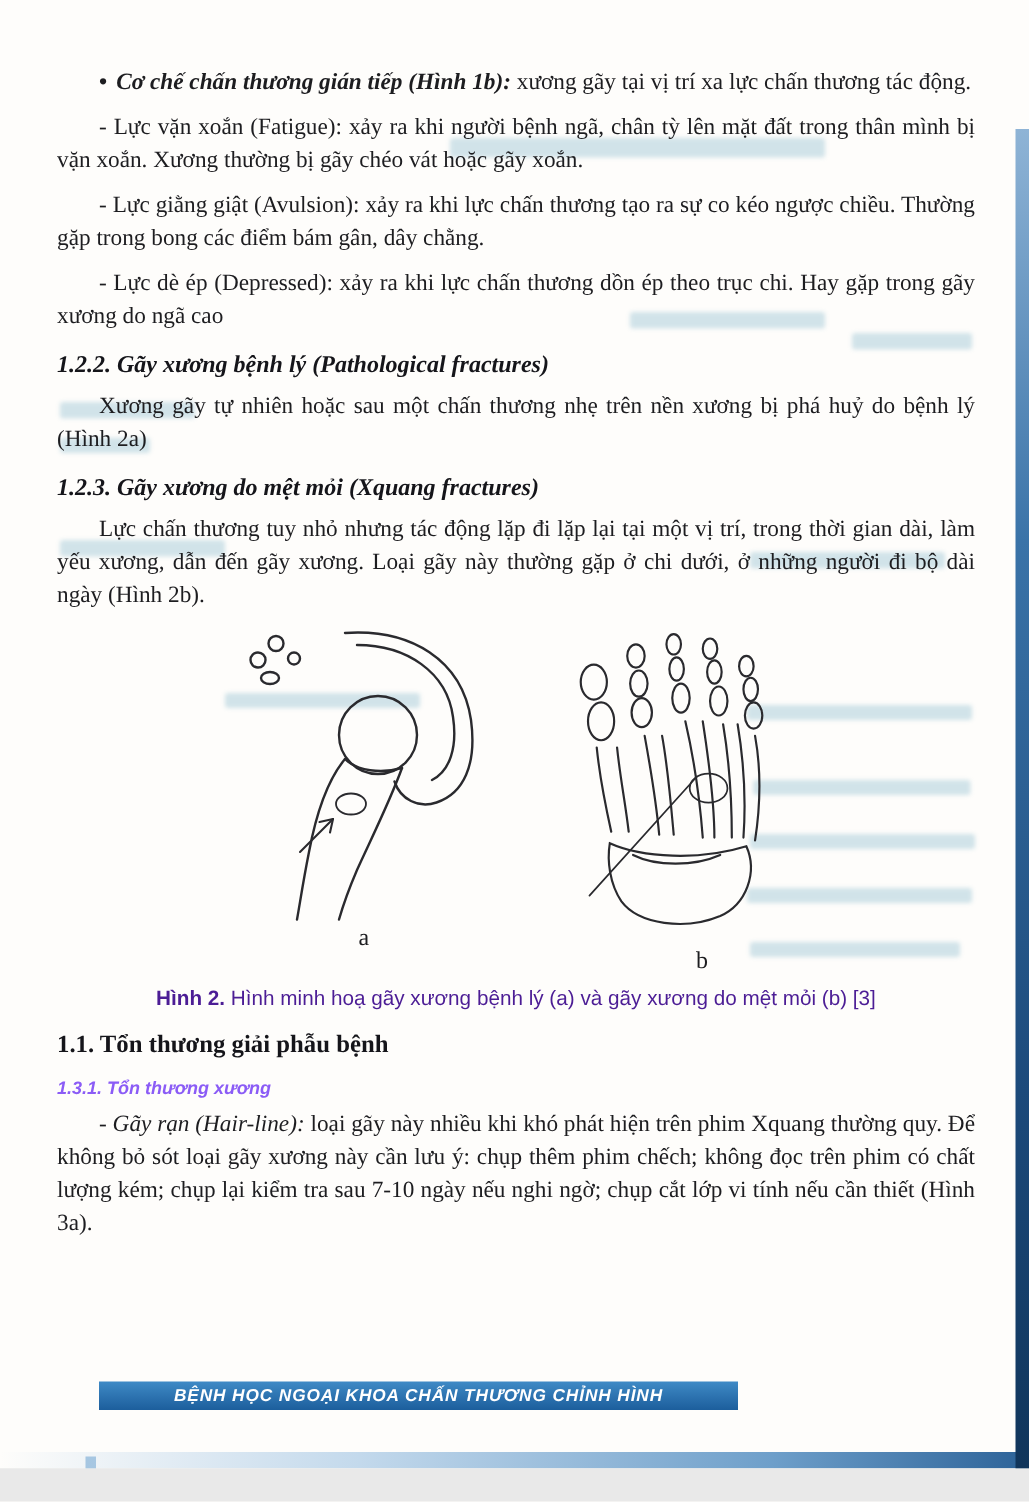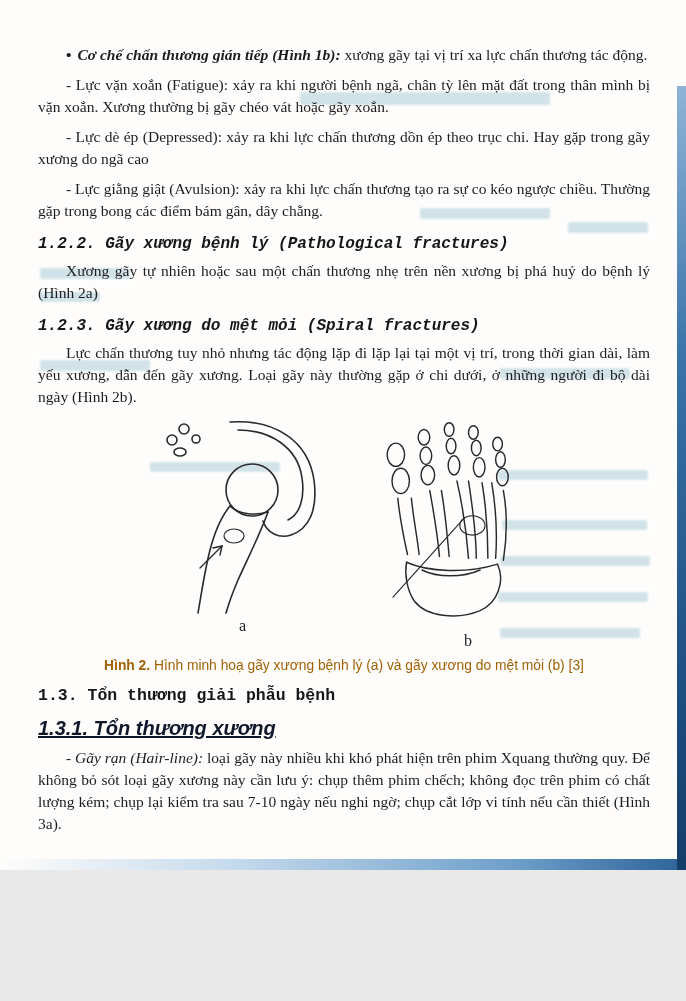--- a/index.html
+++ b/index.html
@@ -5,7 +5,7 @@
   * { margin:0; padding:0; box-sizing:border-box; }
   html,body { background:#e9e9e9; }
   .page {
-    position:relative; width:686px; height:870px; margin:0 auto;
+    position:relative; width:686px; height:979px; margin:0 auto;
     background:#fefefdf; background-color:#fefdfb;
     font-family:"Liberation Serif", serif; color:#1d1d20;
     overflow:hidden;

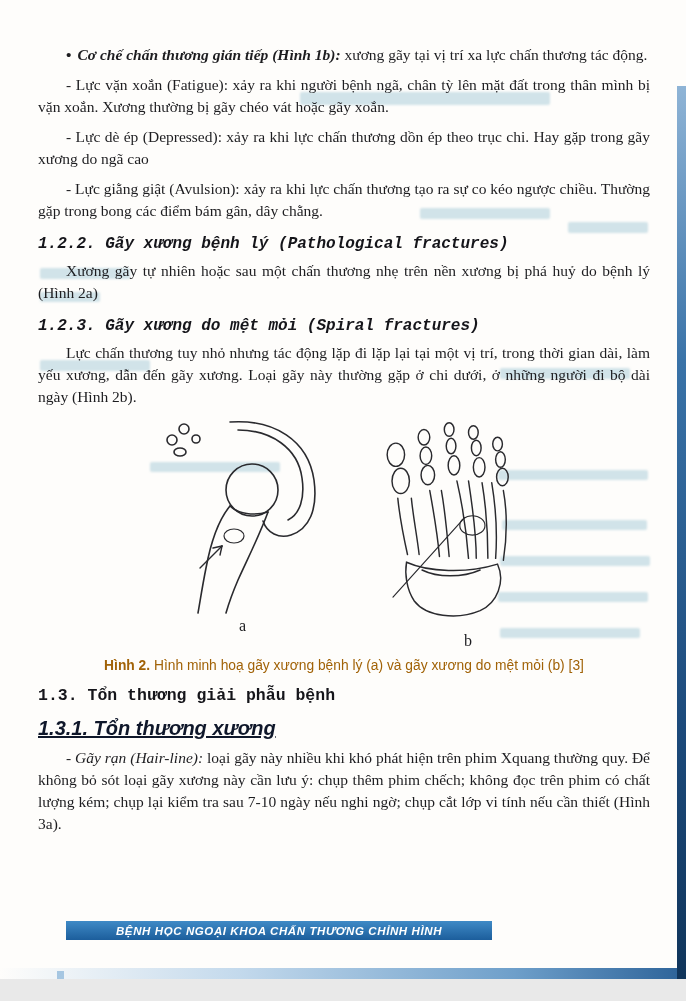--- a/index.html
+++ b/index.html
@@ -95,9 +95,9 @@
 
     <p class="para"><span>- Lực vặn xoắn (Fatigue):</span><span> xảy ra khi người bệnh ngã, chân tỳ lên mặt đất trong thân mình bị vặn xoắn. Xương thường bị gãy chéo vát hoặc gãy xoắn.</span></p>
 
+    <p class="para"><span>- Lực giằng giật (Avulsion):</span><span> xảy ra khi lực chấn thương tạo ra sự co kéo ngược chiều. Thường gặp trong bong các điểm bám gân, dây chằng.</span></p>
+
     <p class="para"><span>- Lực dè ép (Depressed):</span><span> xảy ra khi lực chấn thương dồn ép theo trục chi. Hay gặp trong gãy xương do ngã cao</span></p>
-
-    <p class="para"><span>- Lực giằng giật (Avulsion):</span><span> xảy ra khi lực chấn thương tạo ra sự co kéo ngược chiều. Thường gặp trong bong các điểm bám gân, dây chằng.</span></p>
 
     <h2 class="sec italic">1.2.2. Gãy xương bệnh lý (Pathological fractures)</h2>
 

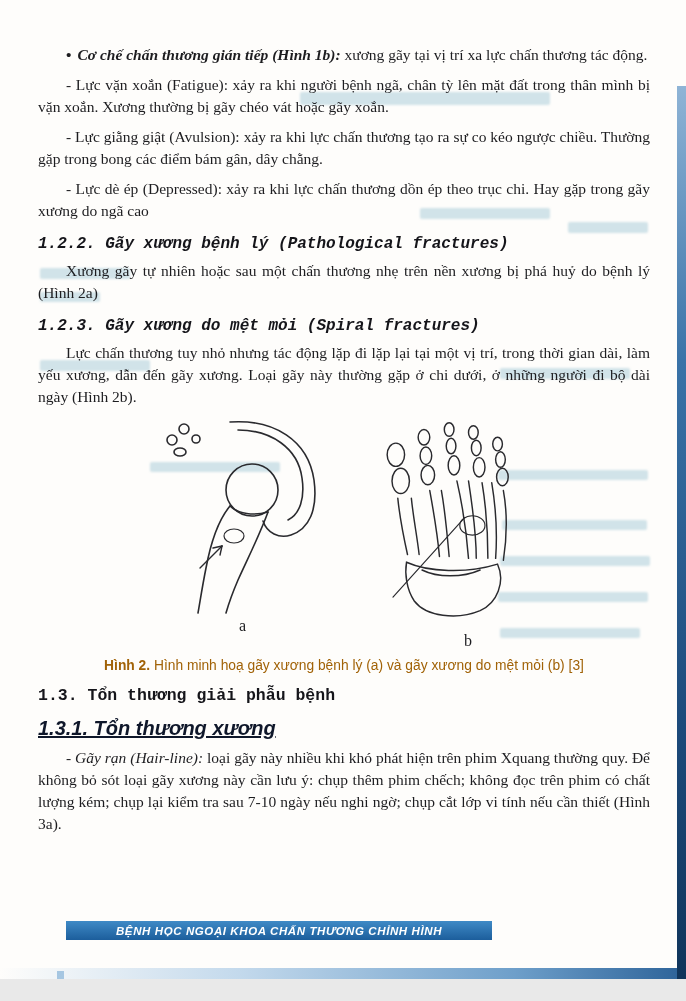--- a/index.html
+++ b/index.html
@@ -19,7 +19,7 @@
   .lead-bi { font-weight:bold; font-style:italic; }
   .lead-i  { font-style:italic; }
   h2.sec {
-    font-family:Liberation Mono, monospace; font-size:16.5px;
+    font-family:Liberation Serif, serif; font-size:16.5px;
     font-weight:bold; margin:13px 0 7px 0; color:#15151a;
   }
   h2.sec.italic { font-style:italic; font-size:16px; }

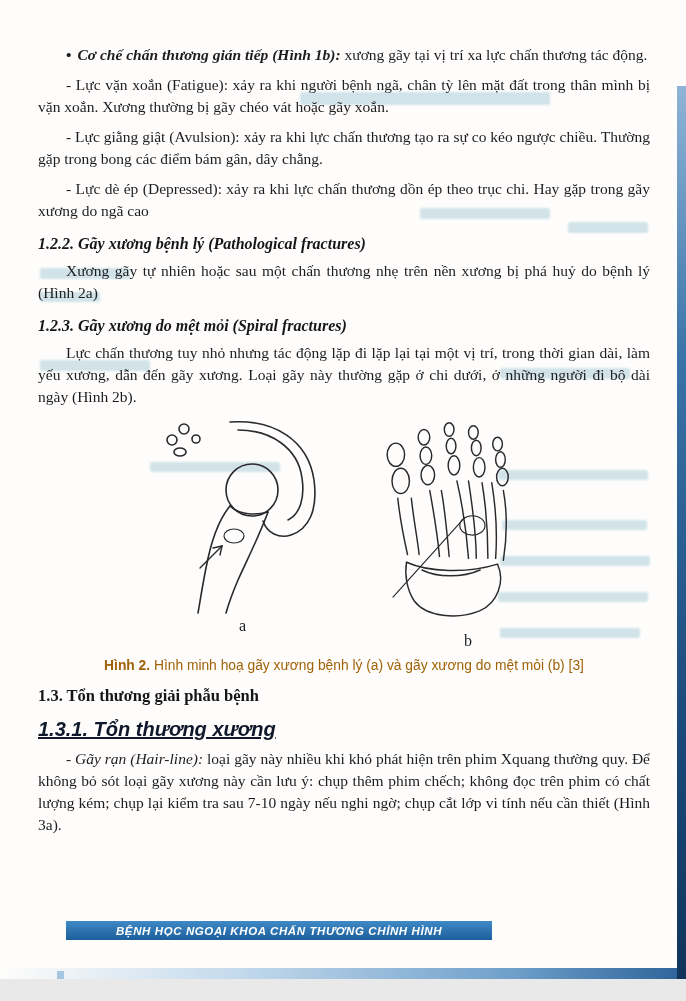--- a/index.html
+++ b/index.html
@@ -103,7 +103,7 @@
 
     <p class="para">Xương gãy tự nhiên hoặc sau một chấn thương nhẹ trên nền xương bị phá huỷ do bệnh lý (Hình 2a)</p>
 
-    <h2 class="sec italic">1.2.3. Gãy xương do mệt mỏi (Spiral fractures)</h2>
+    <h2 class="sec italic">1.2.3. Gãy xương do mệt mỏi (Xquang fractures)</h2>
 
     <p class="para">Lực chấn thương tuy nhỏ nhưng tác động lặp đi lặp lại tại một vị trí, trong thời gian dài, làm yếu xương, dẫn đến gãy xương. Loại gãy này thường gặp ở chi dưới, ở những người đi bộ dài ngày (Hình 2b).</p>
 

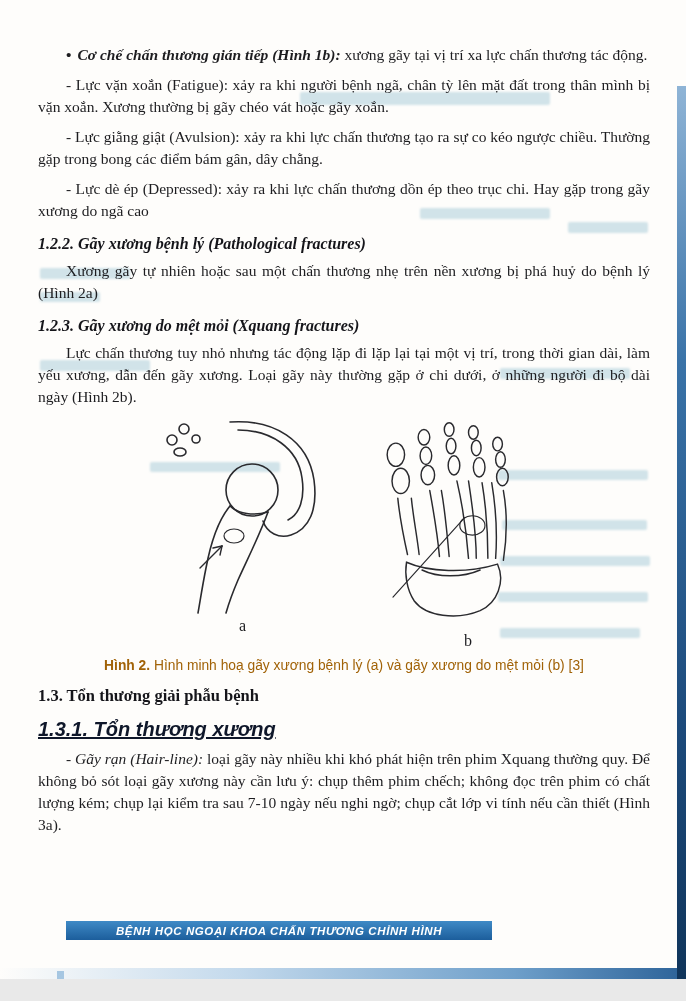--- a/index.html
+++ b/index.html
@@ -37,7 +37,7 @@
   .fig-label.b { margin-left:30px; }
   .caption {
     font-family:"Liberation Sans", sans-serif; font-size:13.8px;
-    text-align:center; margin:4px 0 6px 0; color:#a16207;
+    text-align:center; margin:4px 0 6px 0; color:#4c1d95;
   }
   .caption .cap-lead { font-weight:bold; }
   .bleed {

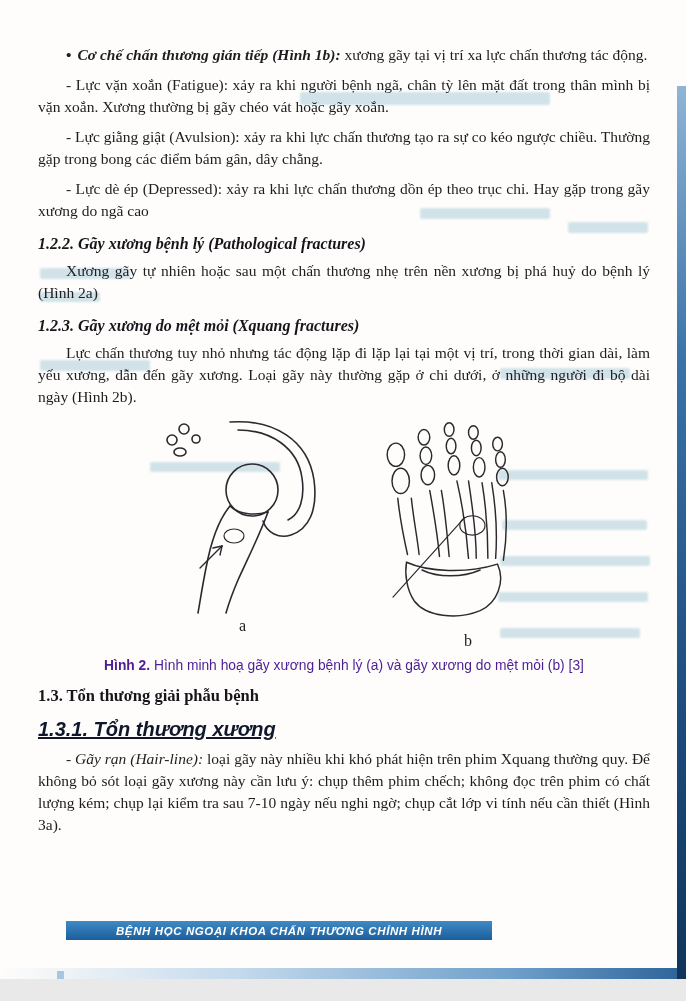--- a/index.html
+++ b/index.html
@@ -167,7 +167,7 @@
 
     <p class="caption"><span class="cap-lead">Hình 2.</span><span> Hình minh hoạ gãy xương bệnh lý (a) và gãy xương do mệt mỏi (b) [3]</span></p>
 
-    <h2 class="sec">1.3. Tổn thương giải phẫu bệnh</h2>
+    <h2 class="sec">1.1. Tổn thương giải phẫu bệnh</h2>
 
     <h3 class="sub">1.3.1. Tổn thương xương</h3>
 

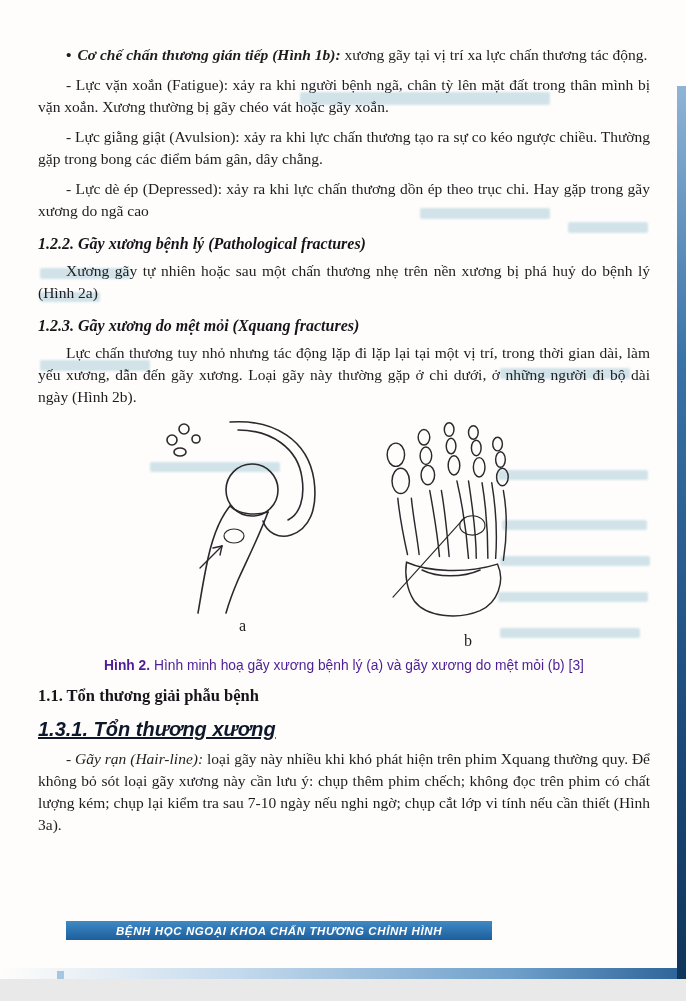--- a/index.html
+++ b/index.html
@@ -24,8 +24,8 @@
   }
   h2.sec.italic { font-style:italic; font-size:16px; }
   h3.sub {
-    font-family:"Liberation Sans", sans-serif; font-size:20px;
-    font-weight:bold; font-style:italic; margin:12px 0 7px 0; color:#0f172a;text-decoration:underline;
+    font-family:"Liberation Sans", sans-serif; font-size:12px;
+    font-weight:bold; font-style:italic; margin:12px 0 7px 0; color:#8b5cf6;
   }
   .figures {
     display:flex; justify-content:center; align-items:flex-start;

